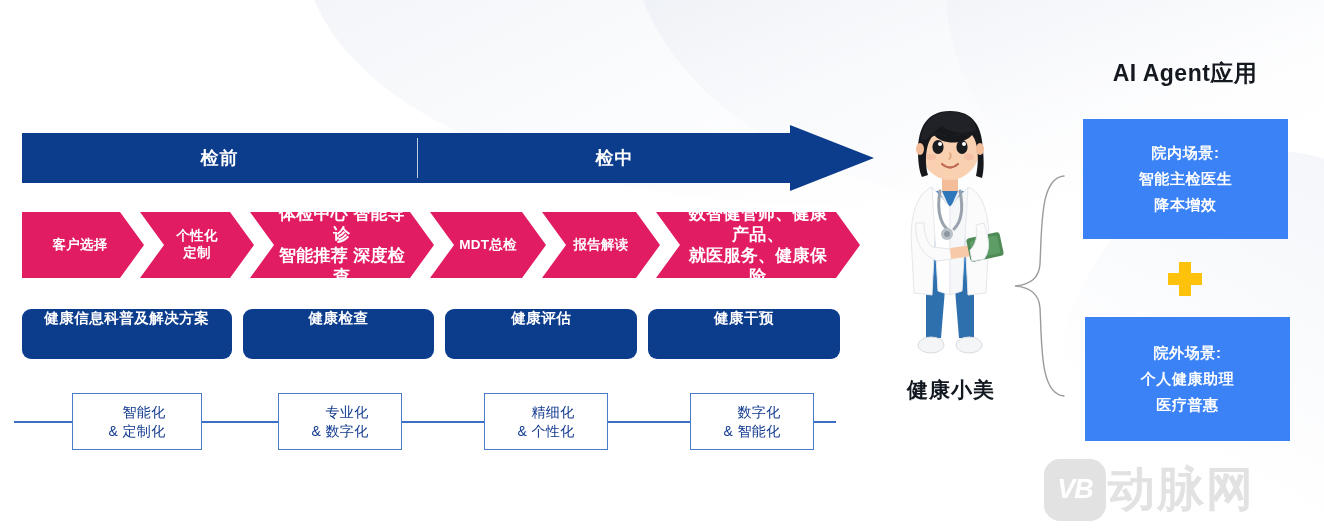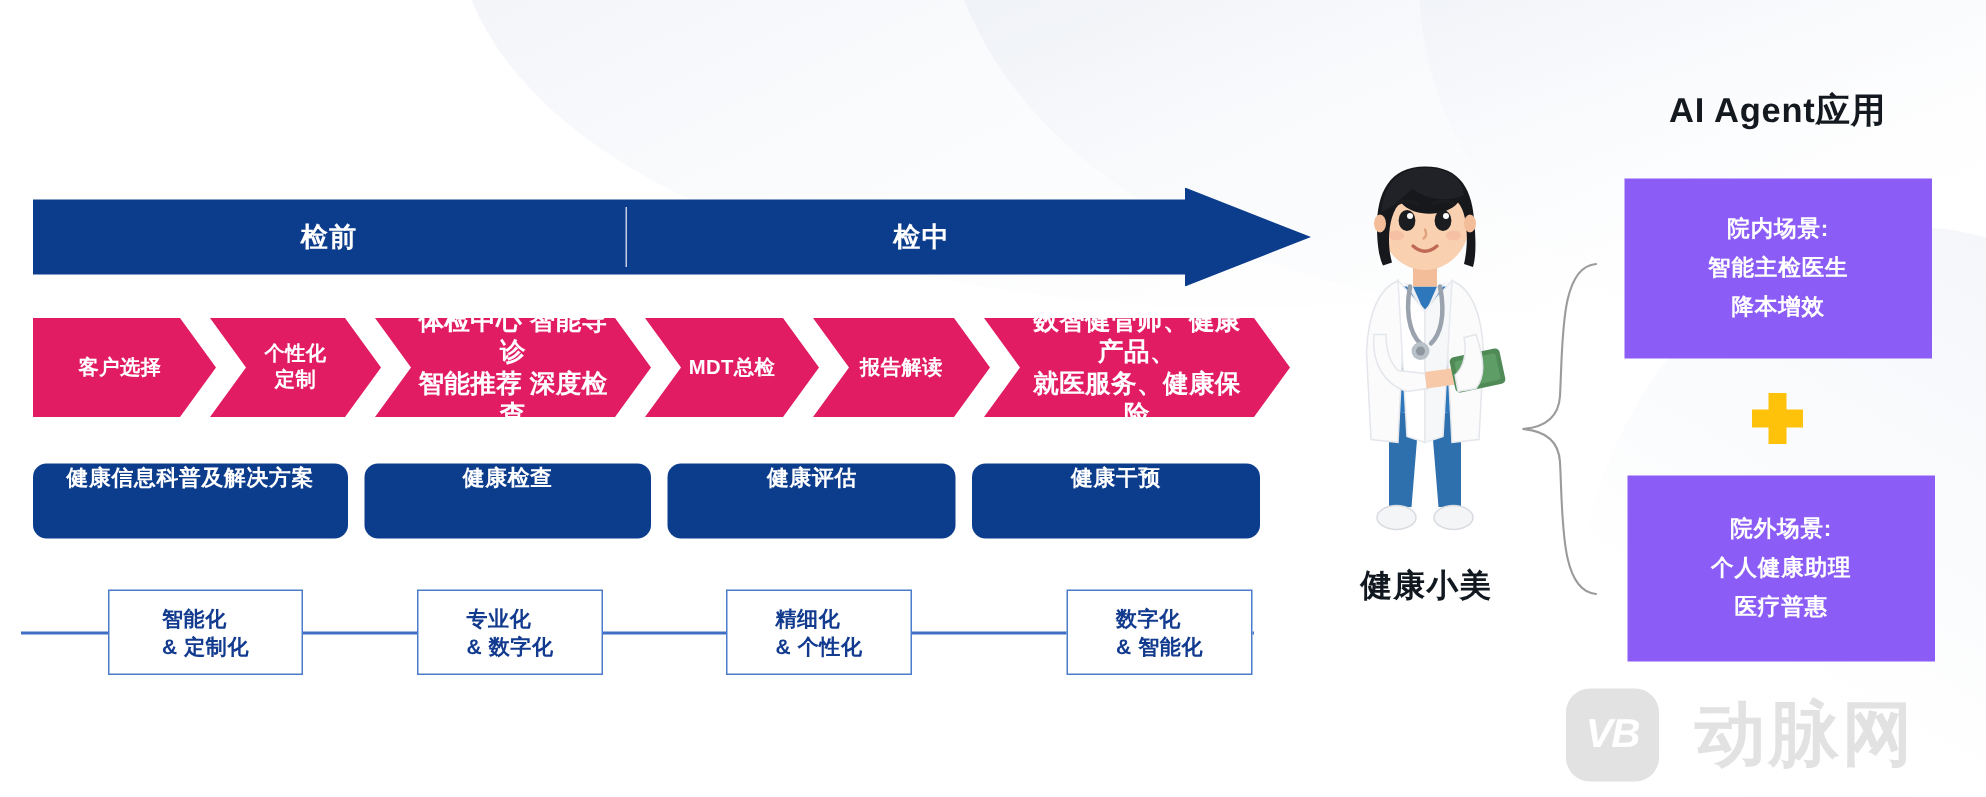--- a/index.html
+++ b/index.html
@@ -262,7 +262,7 @@
 
   .scene-card {
     position: absolute;
-    background: #8b5cf6;
+    background: #3b82f6;
     display: flex;
     flex-direction: column;
     align-items: center;

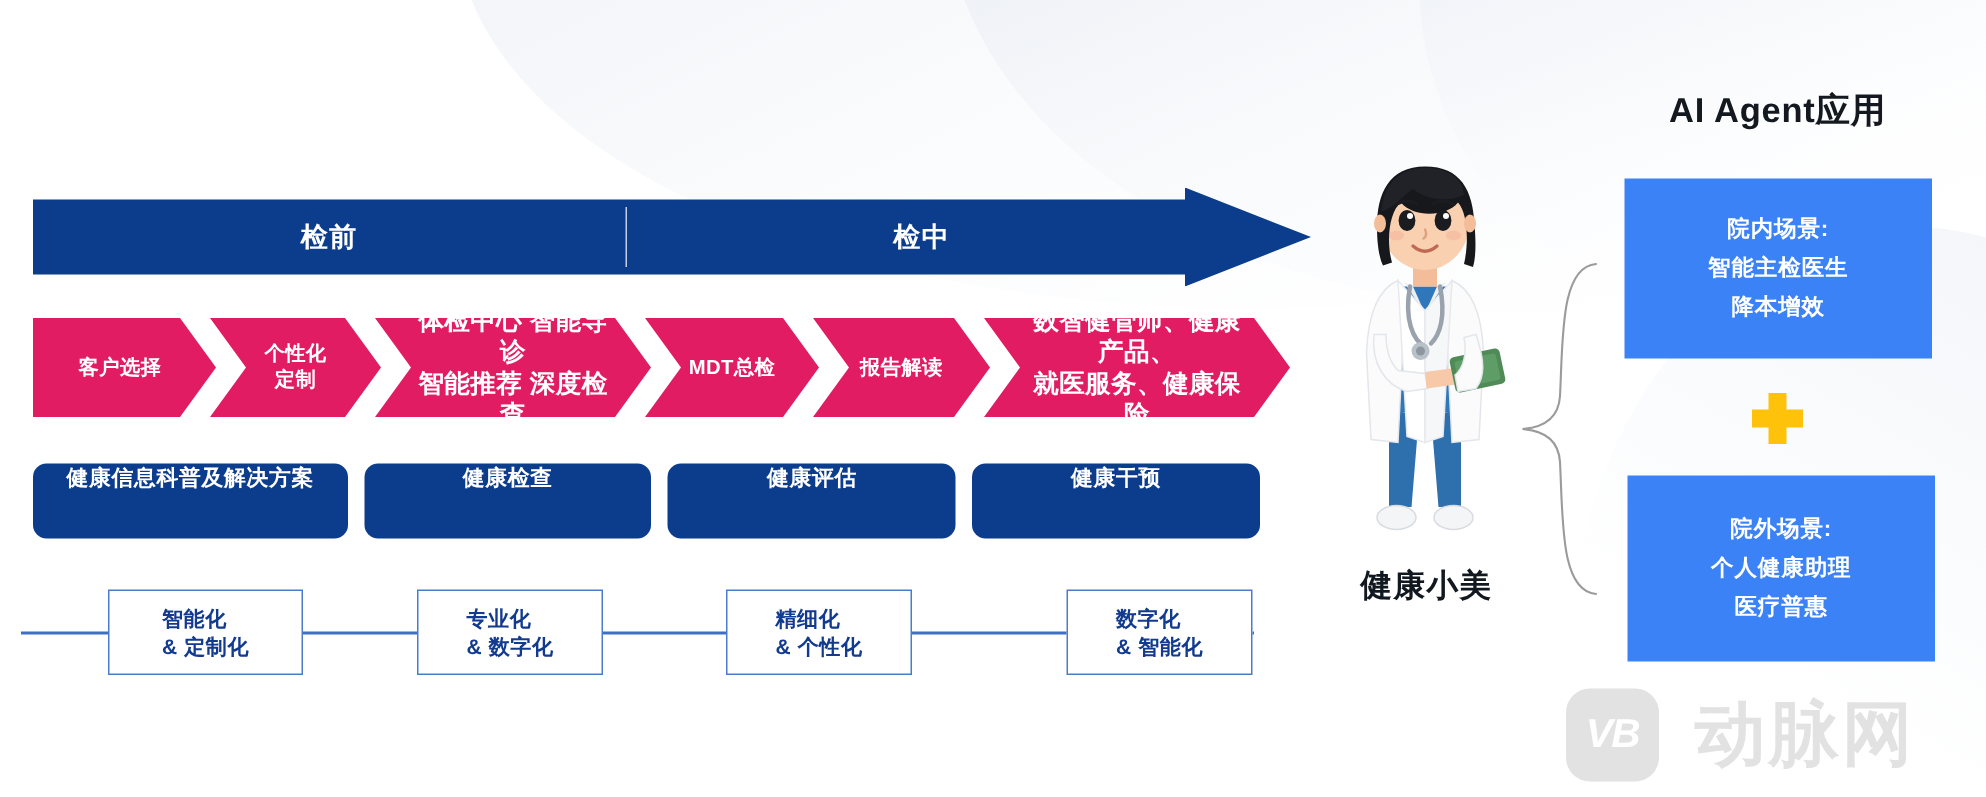--- a/index.html
+++ b/index.html
@@ -197,9 +197,9 @@
   .cap-text {
     color: #123a8f;
     font-size: 14px;
-    font-weight: bold;
+    font-weight: normal;
     line-height: 1.35;
-    text-align: left;
+    text-align: right;
     white-space: pre-line;
     letter-spacing: 0.4px;
   }

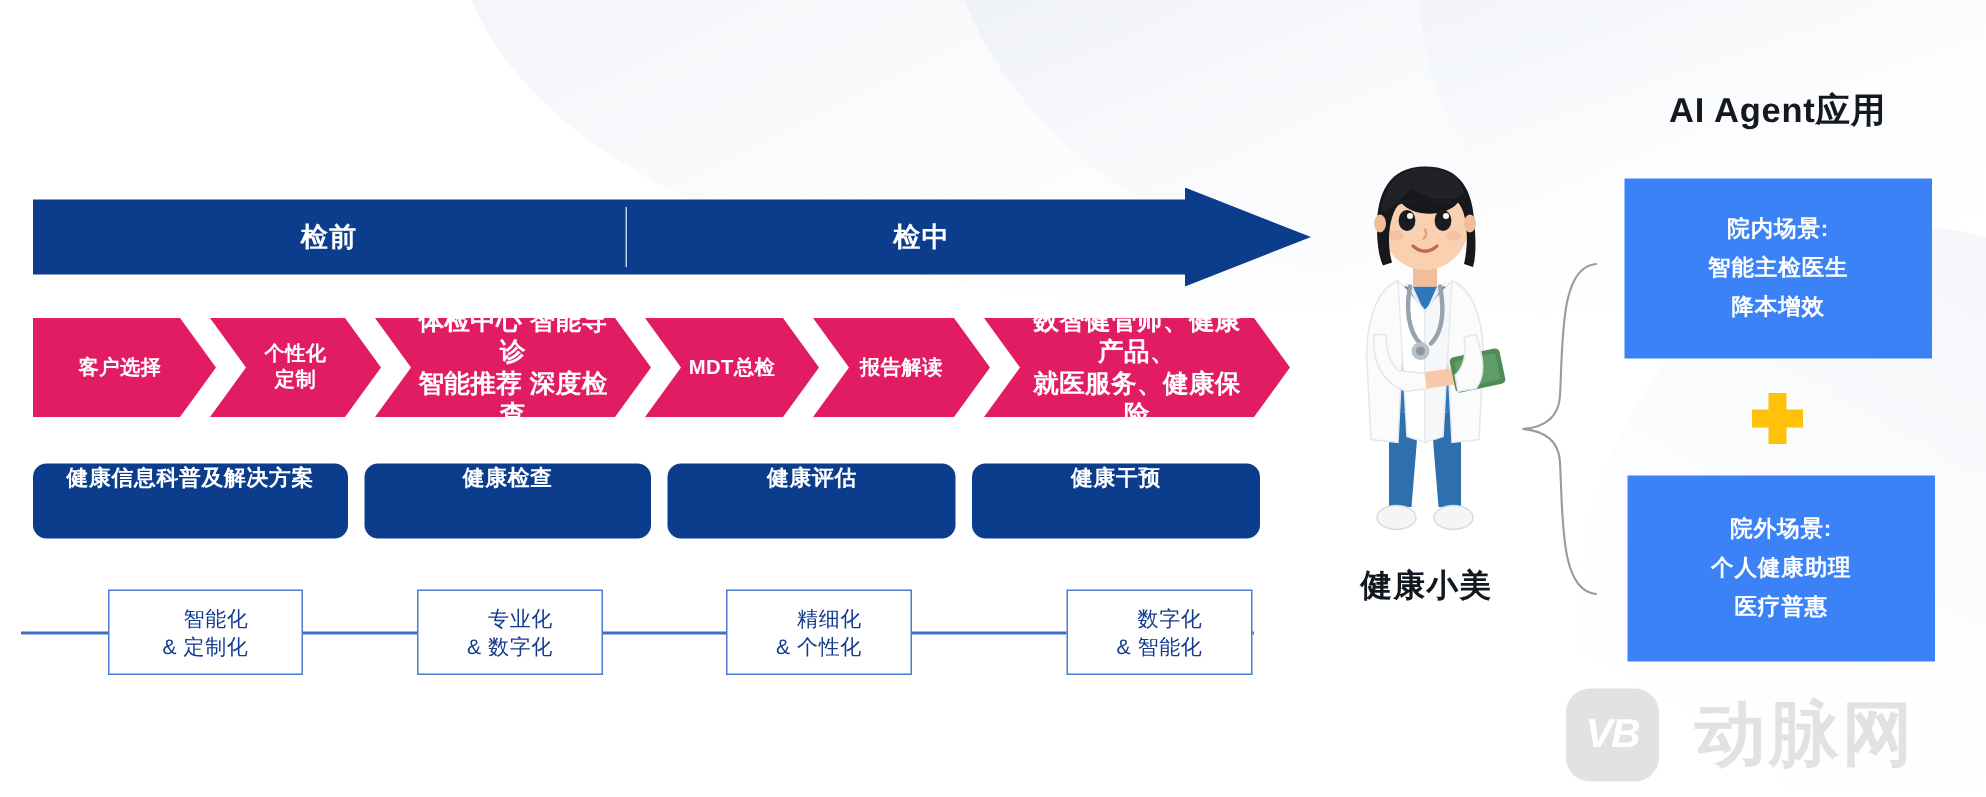--- a/index.html
+++ b/index.html
@@ -401,7 +401,7 @@
       <span class="cap-text">精细化
 &amp; 个性化</span>
     </div>
-    <div class="cap-box" style="left:676px; width:124px;margin-left:21px;">
+    <div class="cap-box" style="left:676px; width:124px;">
       <span class="cap-text">数字化
 &amp; 智能化</span>
     </div>

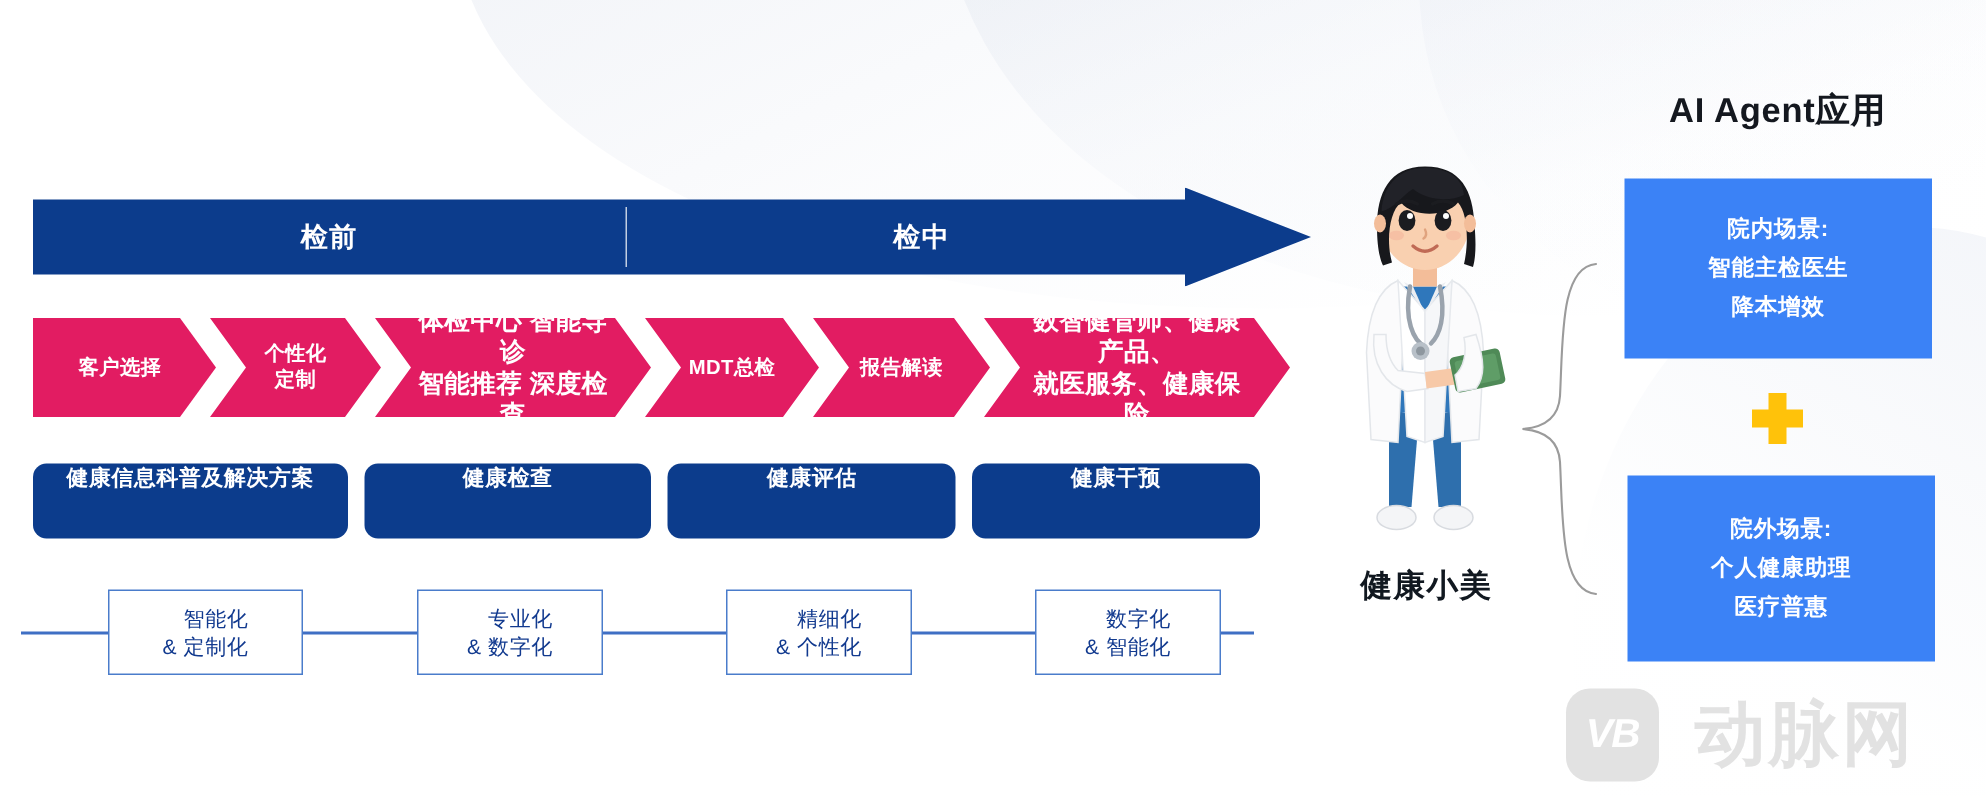--- a/index.html
+++ b/index.html
@@ -302,7 +302,7 @@
     top: 458px;
     display: flex;
     align-items: center;
-    gap: 24px;
+    gap: 2px;
     opacity: 1;
   }
   #watermark .wm-mark {

